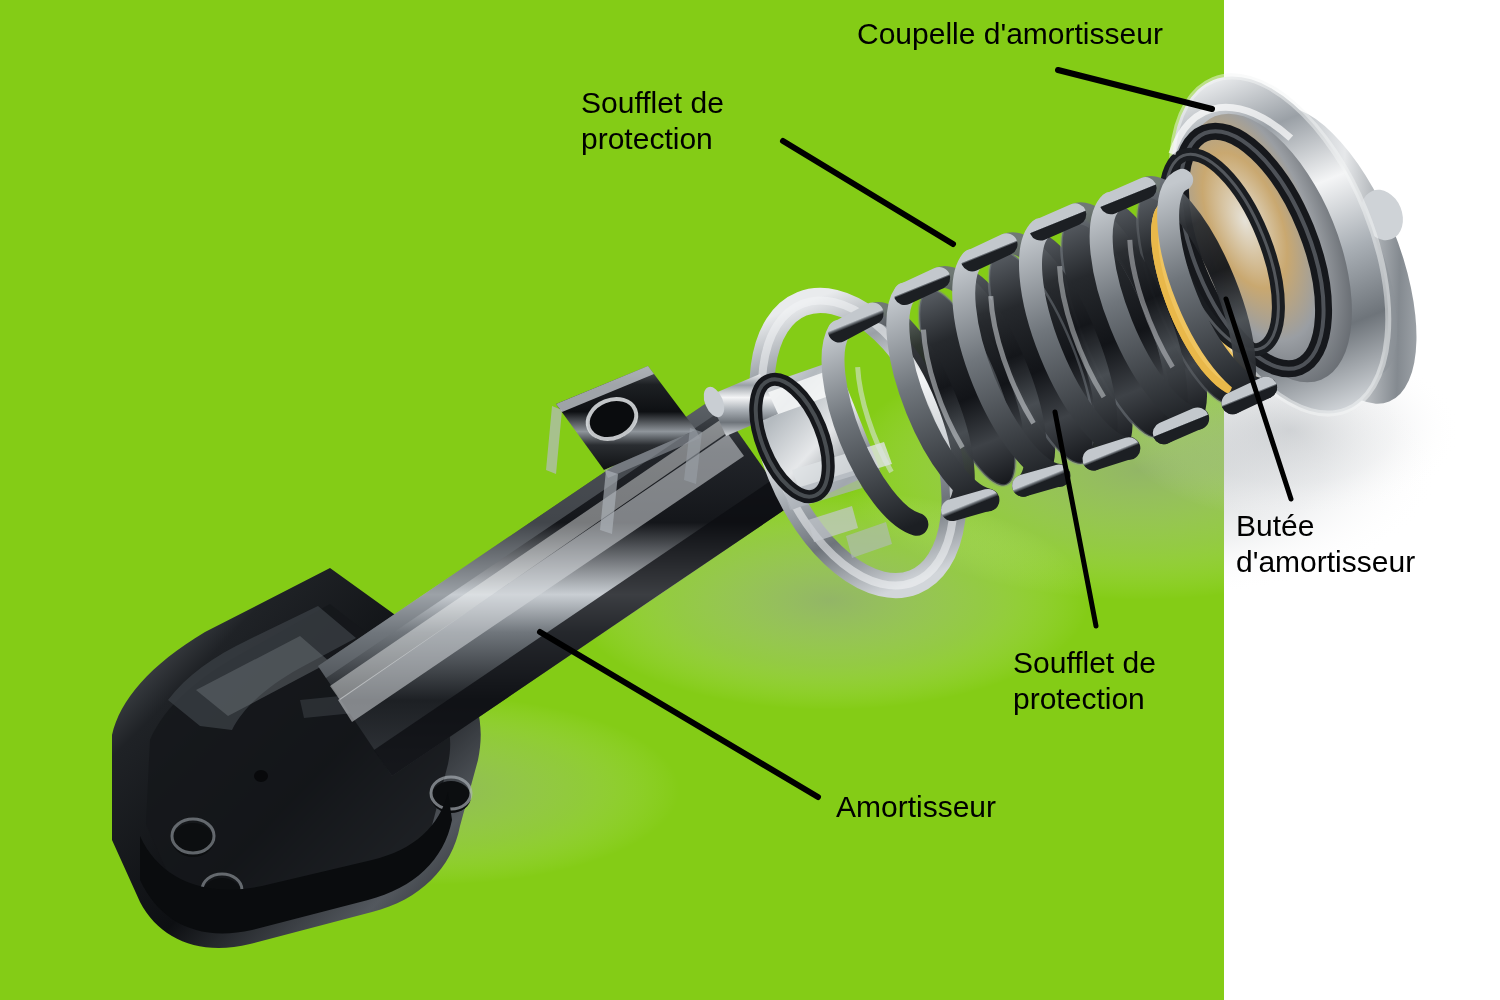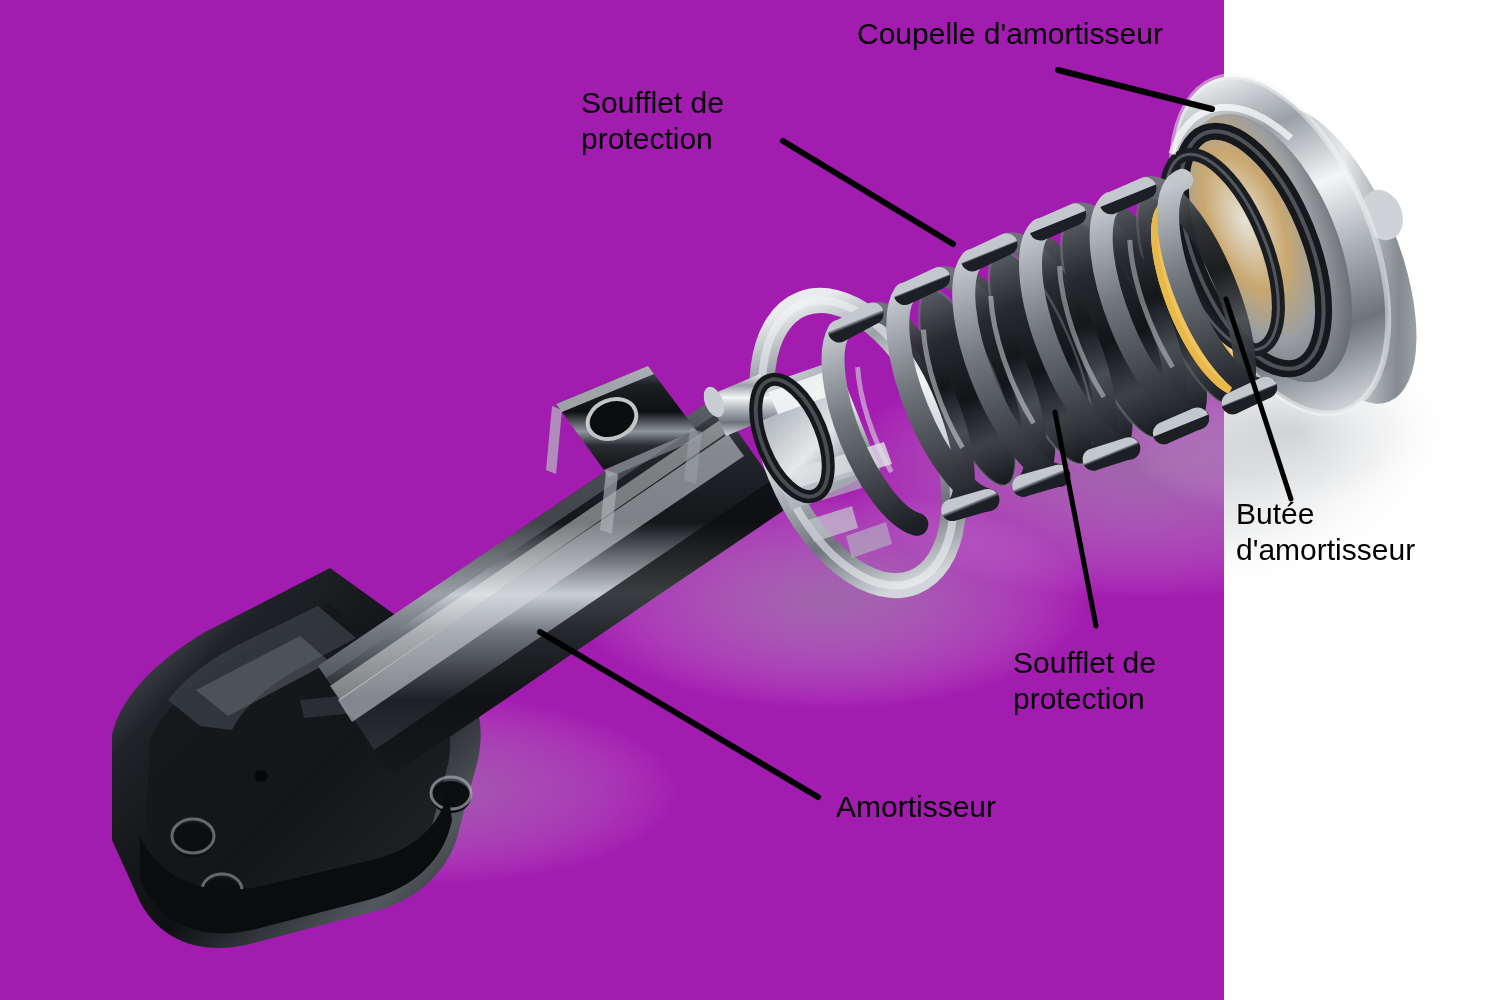--- a/index.html
+++ b/index.html
@@ -5,7 +5,7 @@
   html,body{margin:0;padding:0;background:#fff;}
   body{width:1500px;height:1000px;overflow:hidden;
        font-family:"Liberation Sans","DejaVu Sans",sans-serif;}
-  #stage{position:relative;width:1224px;height:1000px;background:#a21caf;}
+  #stage{position:relative;width:1224px;height:1000px;background:#84cc16;}
   #art{position:absolute;inset:0;width:1500px;height:1000px;}
   .lbl{position:absolute;color:#000;font-size:30px;line-height:36px;
        font-family:"Liberation Sans","DejaVu Sans",sans-serif;

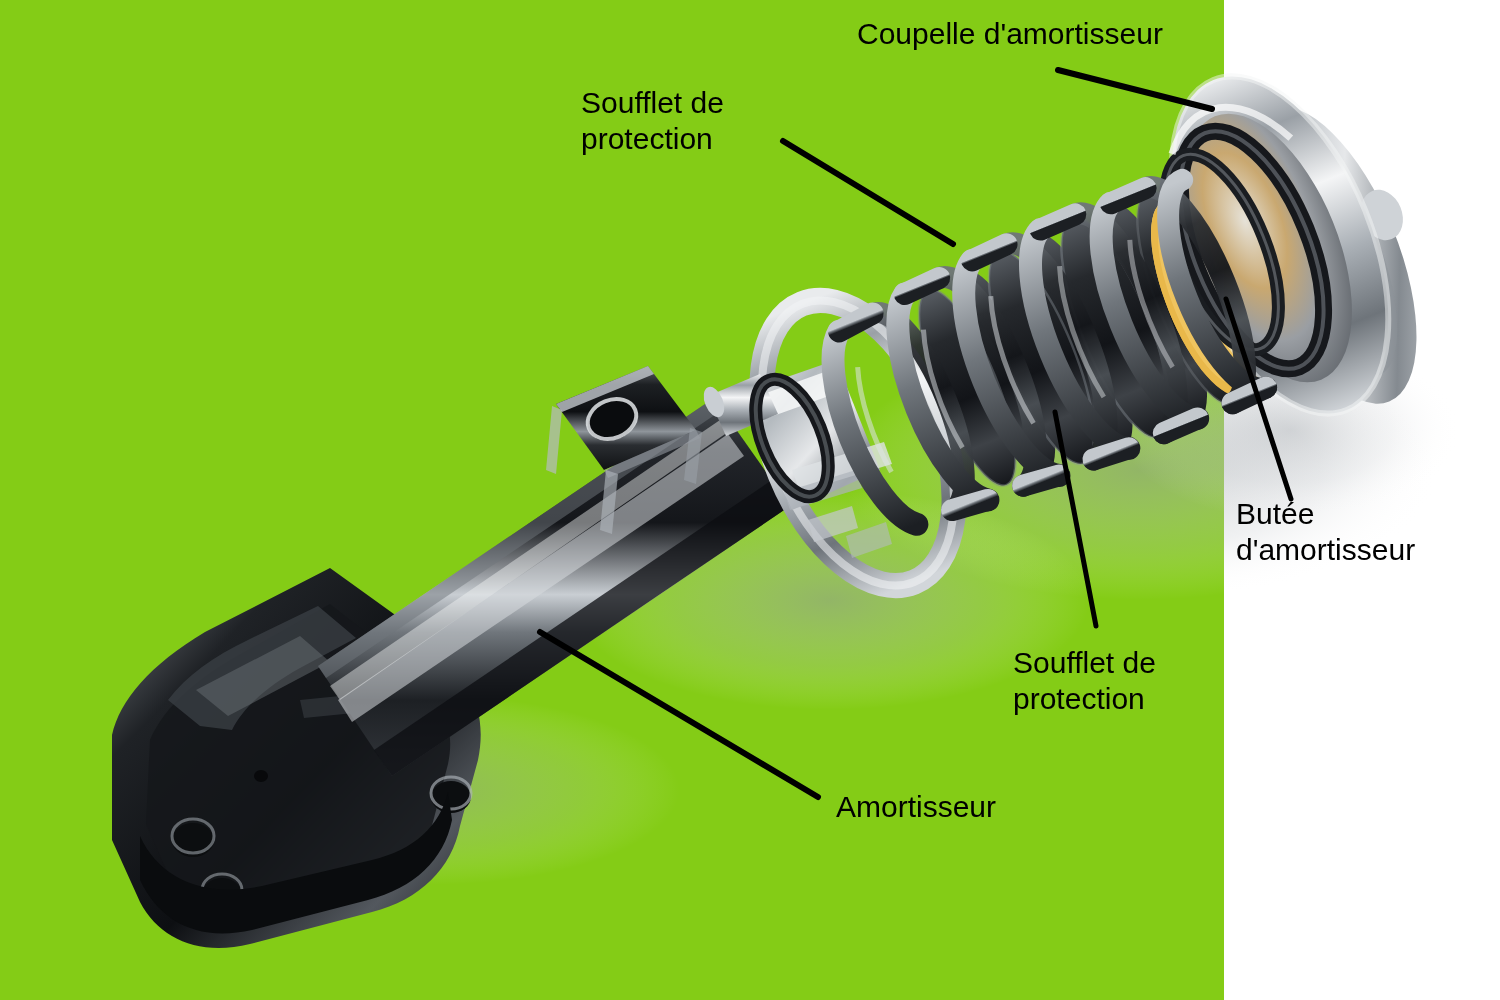--- a/index.html
+++ b/index.html
@@ -12,7 +12,7 @@
        white-space:pre-line;letter-spacing:0px;}
   #lbl-coupelle{left:857px;top:16px;}
   #lbl-soufflet-haut{left:581px;top:85px;}
-  #lbl-butee{left:1236px;top:496px;}
+  #lbl-butee{left:1236px;top:508px;}
   #lbl-soufflet-bas{left:1013px;top:645px;}
   #lbl-amortisseur{left:836px;top:789px;}
 </style>

